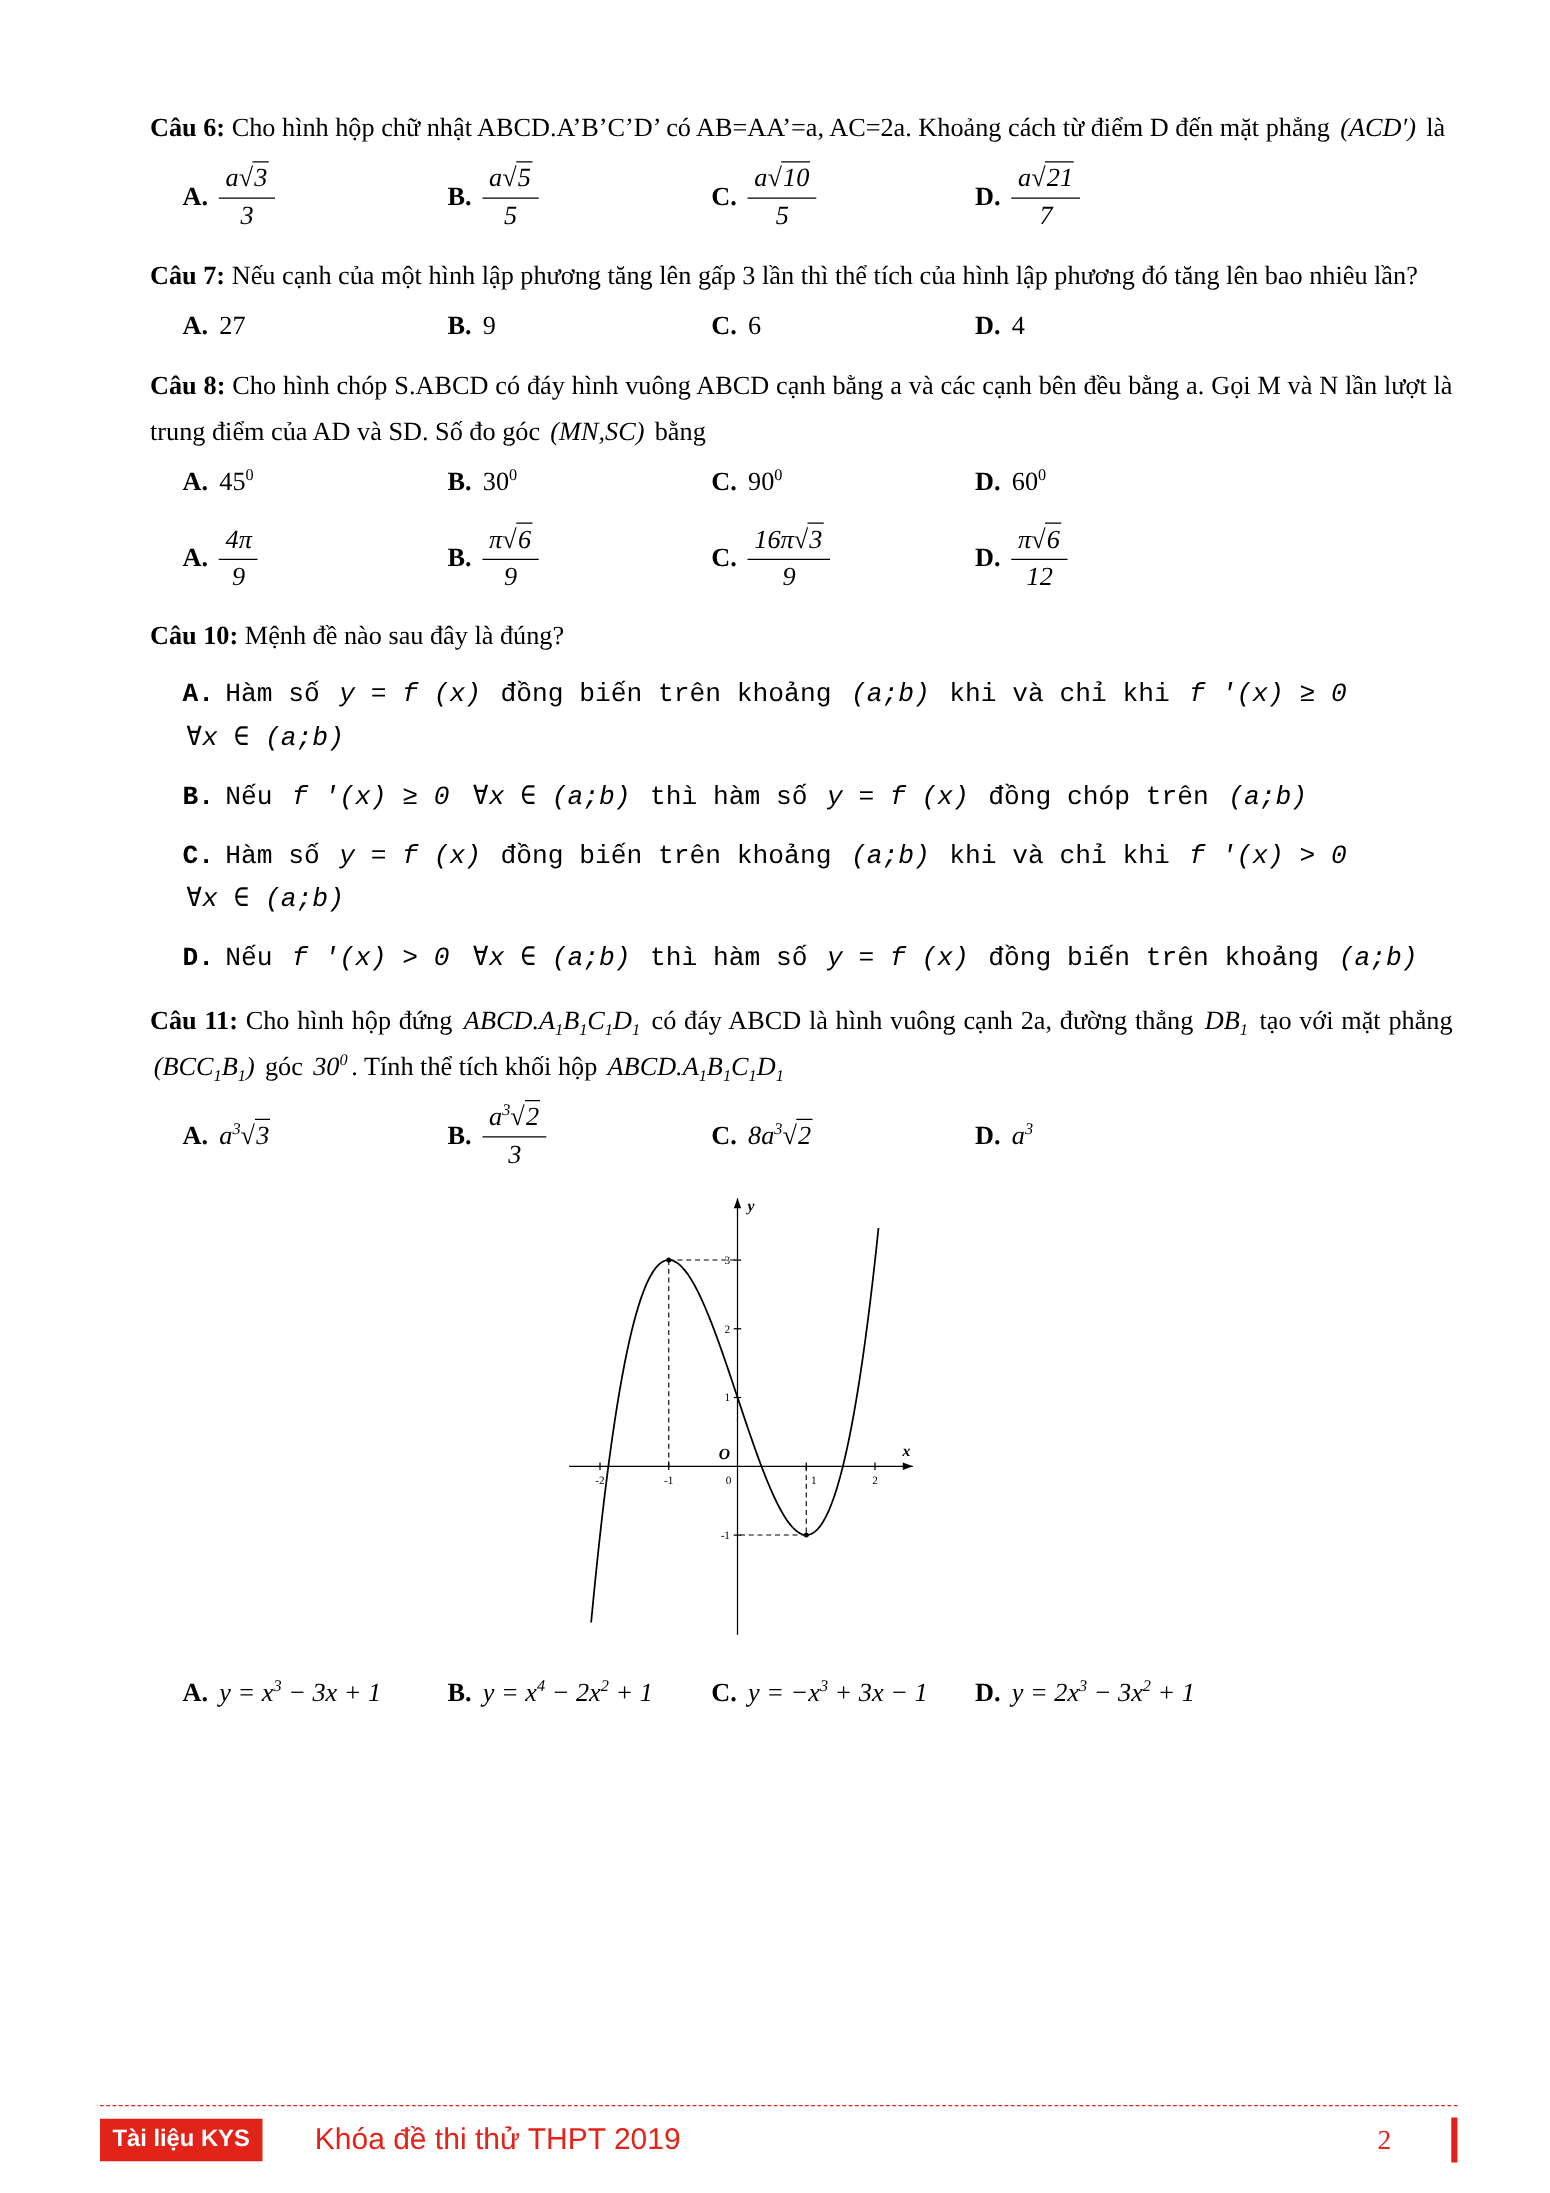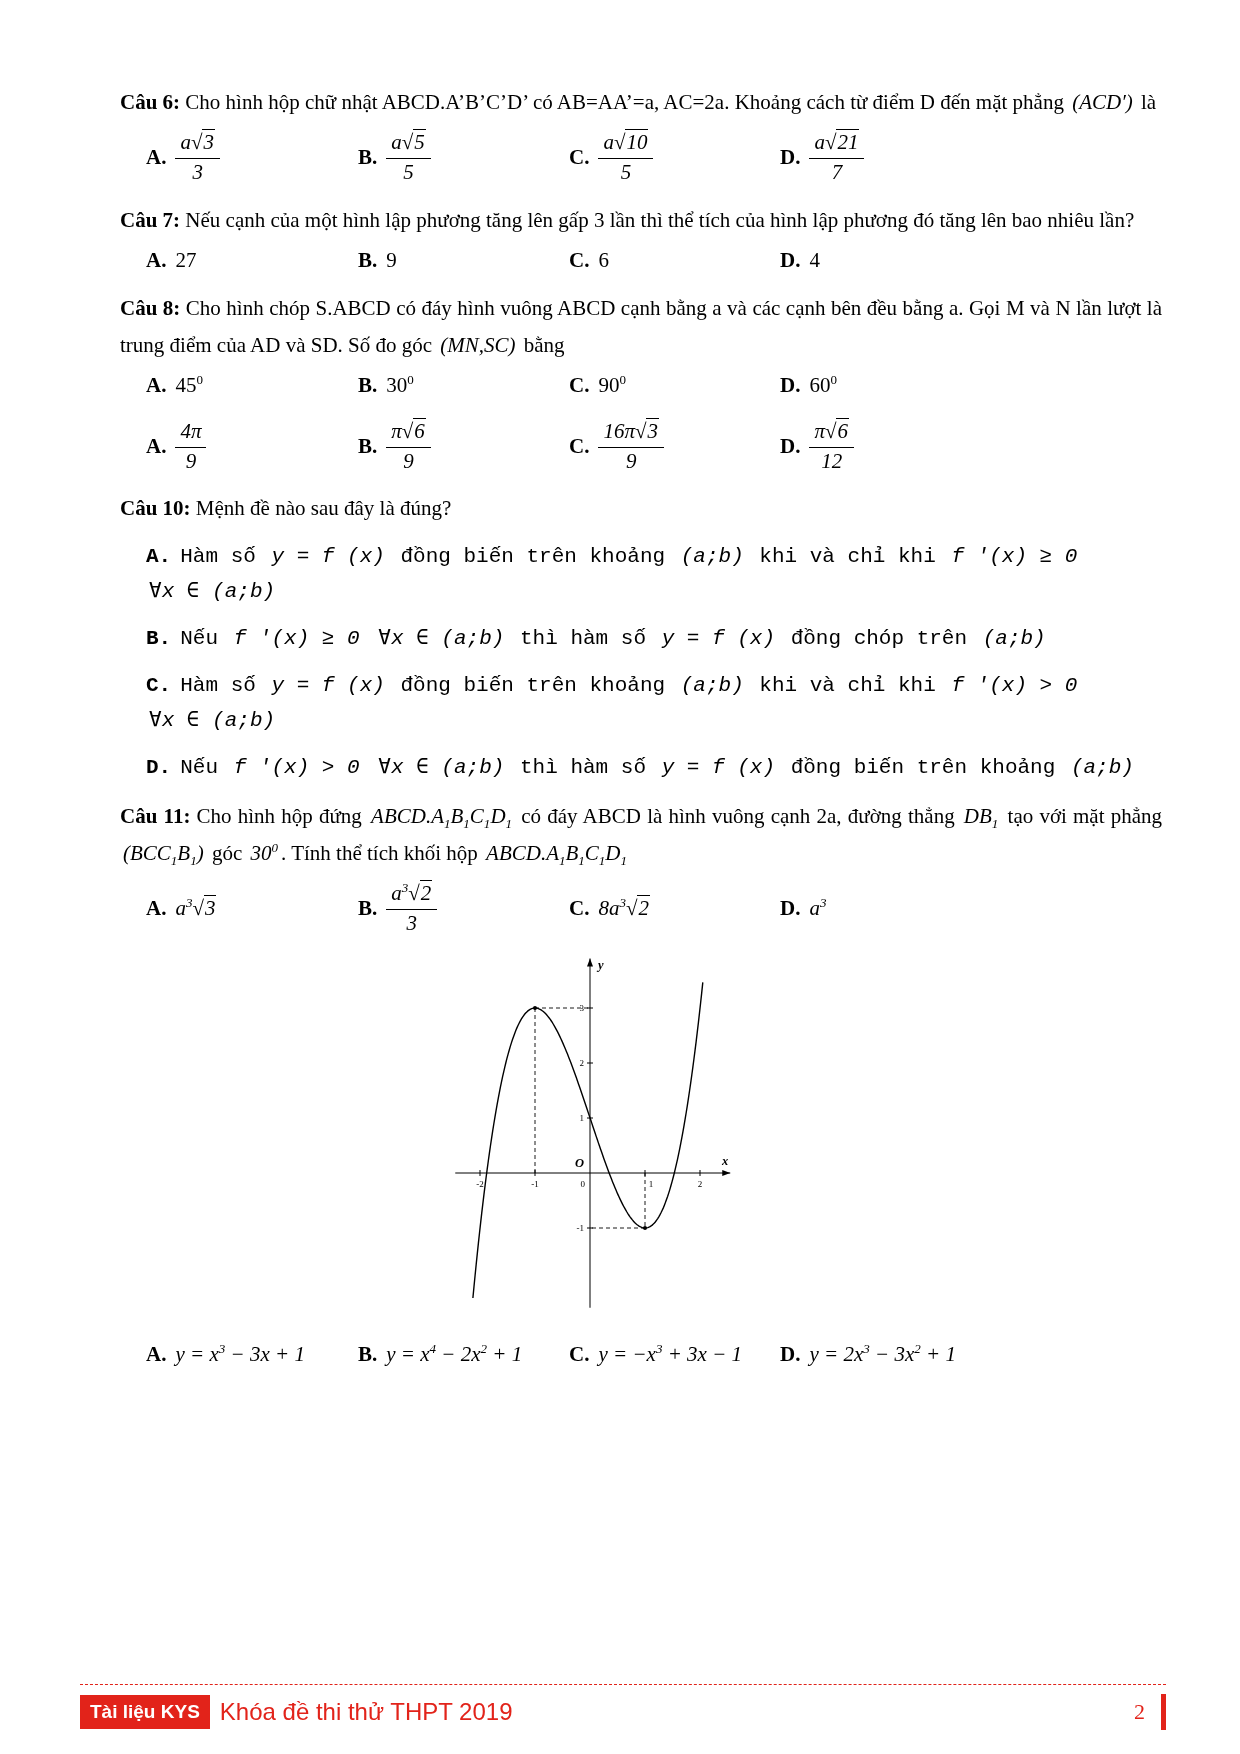--- a/index.html
+++ b/index.html
@@ -45,7 +45,7 @@
   .axlab { font-family:"Liberation Serif", serif; font-size:12.5px; font-style:italic; font-weight:bold; }
   .footer { position:absolute; left:80px; right:74px; bottom:24px; font-family:"Liberation Sans", sans-serif; }
   .footer-line { border-top:1.6px dashed var(--red); margin-bottom:9px; }
-  .footer-row { display:flex; align-items:center; }
+  .footer-row { display:flex; align-items:center;gap:32px; }
   .brand { background:var(--red); color:#fff; font-weight:bold; font-size:19px; padding:6px 10px; }
   .course { color:var(--red); font-size:24px; margin-left:10px; }
   .pagenum { margin-left:auto; color:var(--red); font-size:22px; font-family:"Liberation Serif", serif; padding-right:16px; }

